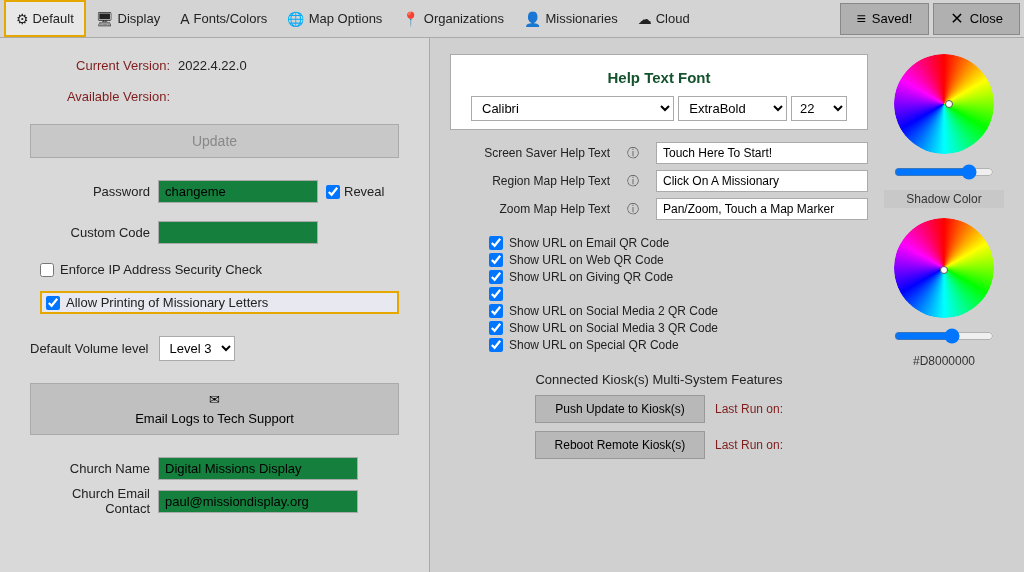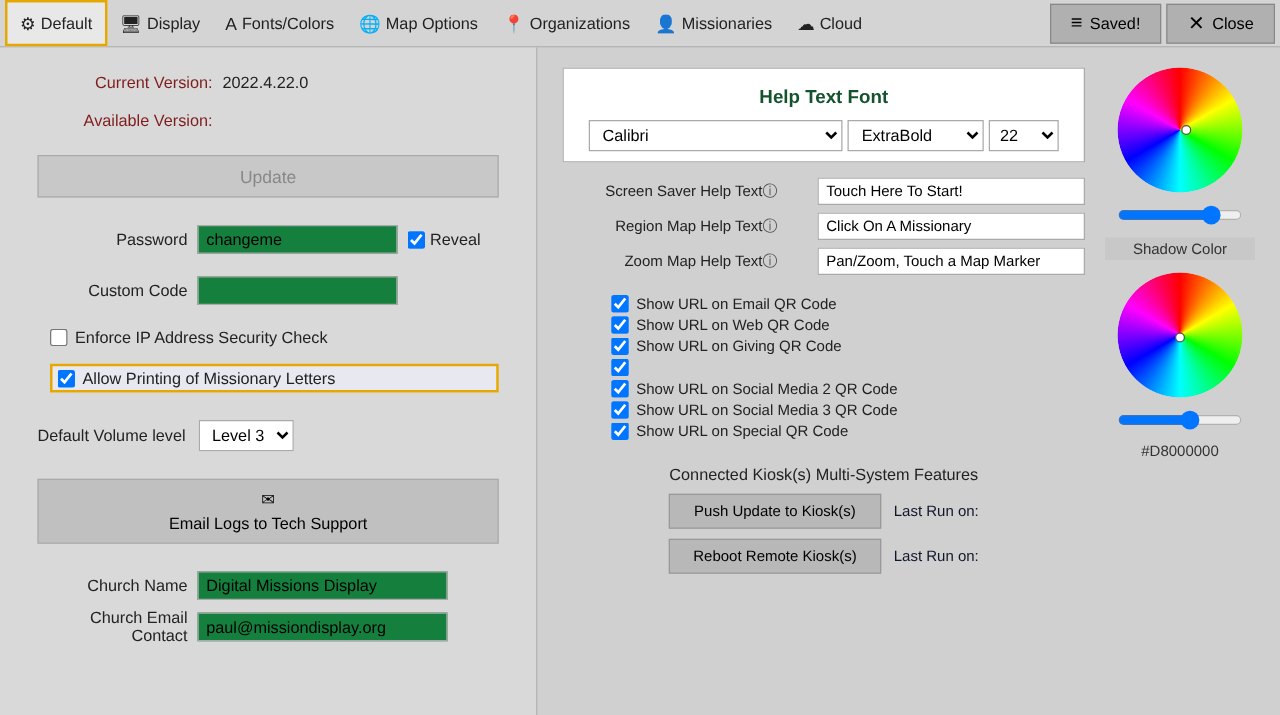--- a/index.html
+++ b/index.html
@@ -225,7 +225,7 @@
     .help-text-row {
       display: flex;
       align-items: center;
-      gap: 0;
+      gap: 17px;
     }
     .help-text-row-label {
       width: 160px;

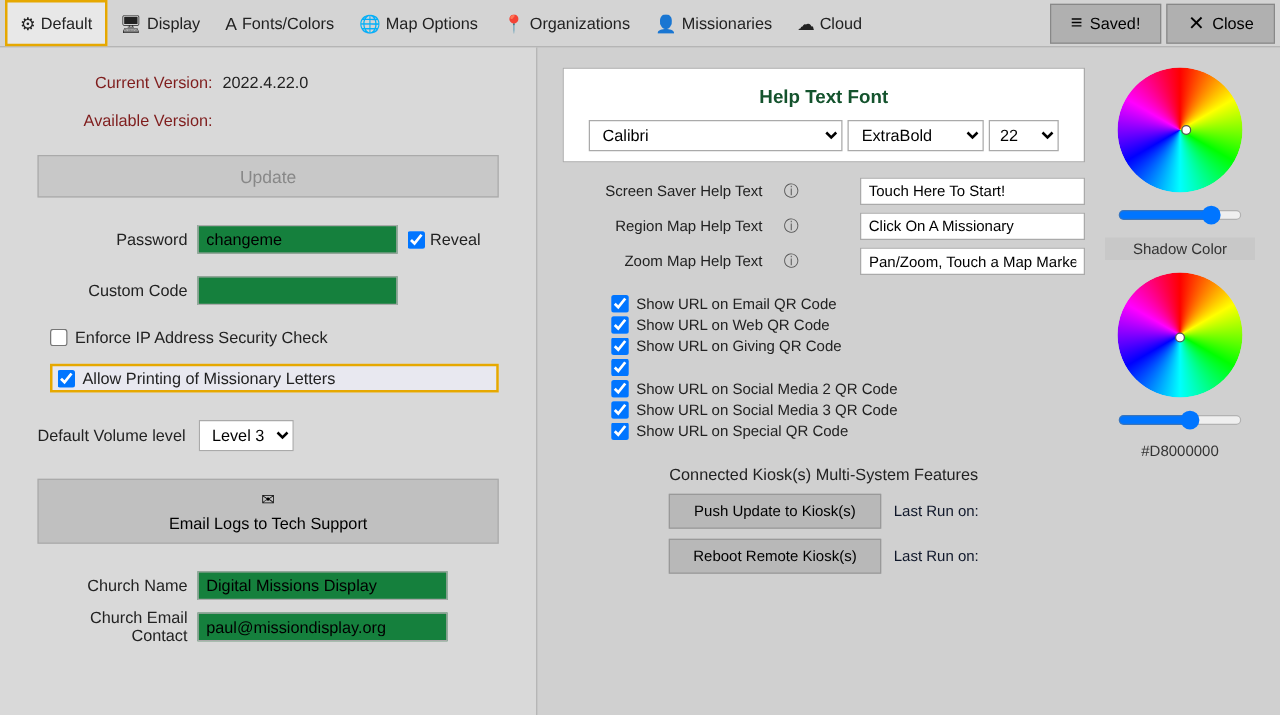--- a/index.html
+++ b/index.html
@@ -238,7 +238,6 @@
       background: white;
       padding: 3px 6px;
       font-size: 12px;
-      margin-left: 32px;
     }
     .info-icon {
       color: #555;

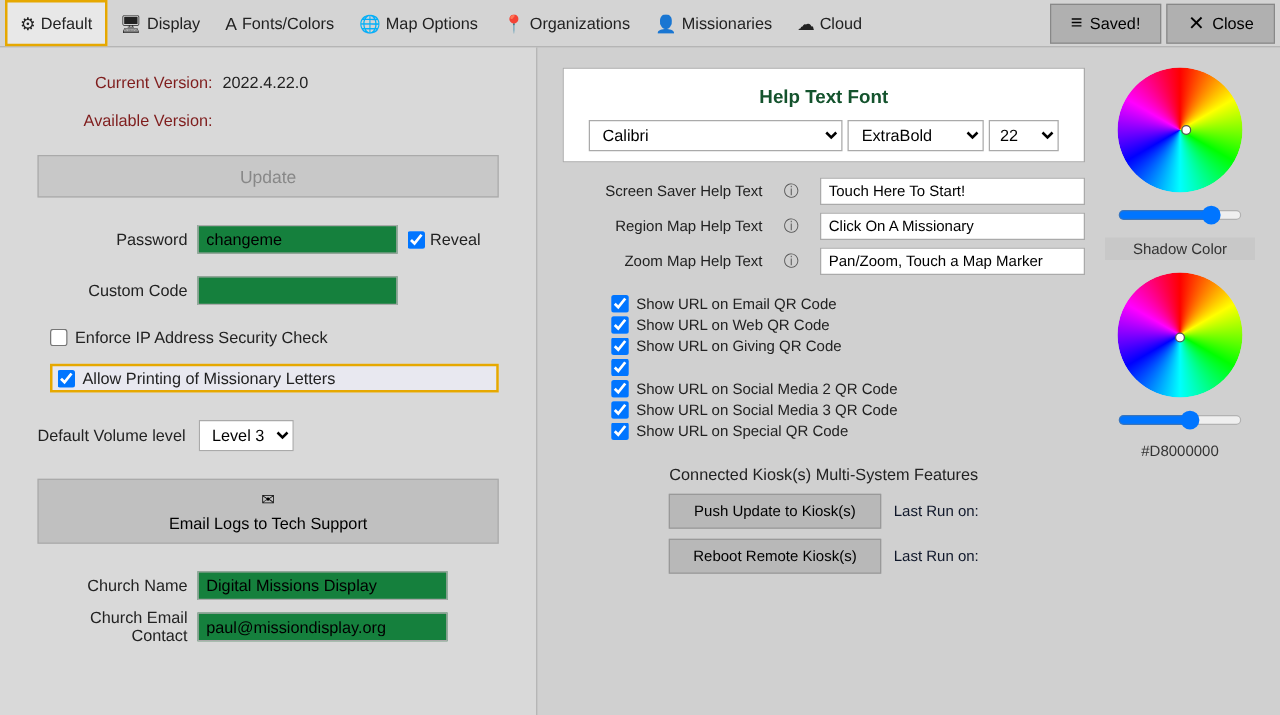--- a/index.html
+++ b/index.html
@@ -285,7 +285,7 @@
     }
     .kiosk-last {
       font-size: 12px;
-      color: #0f172a;
+      color: #7f1d1d;
     }
     
     .color-panel {

